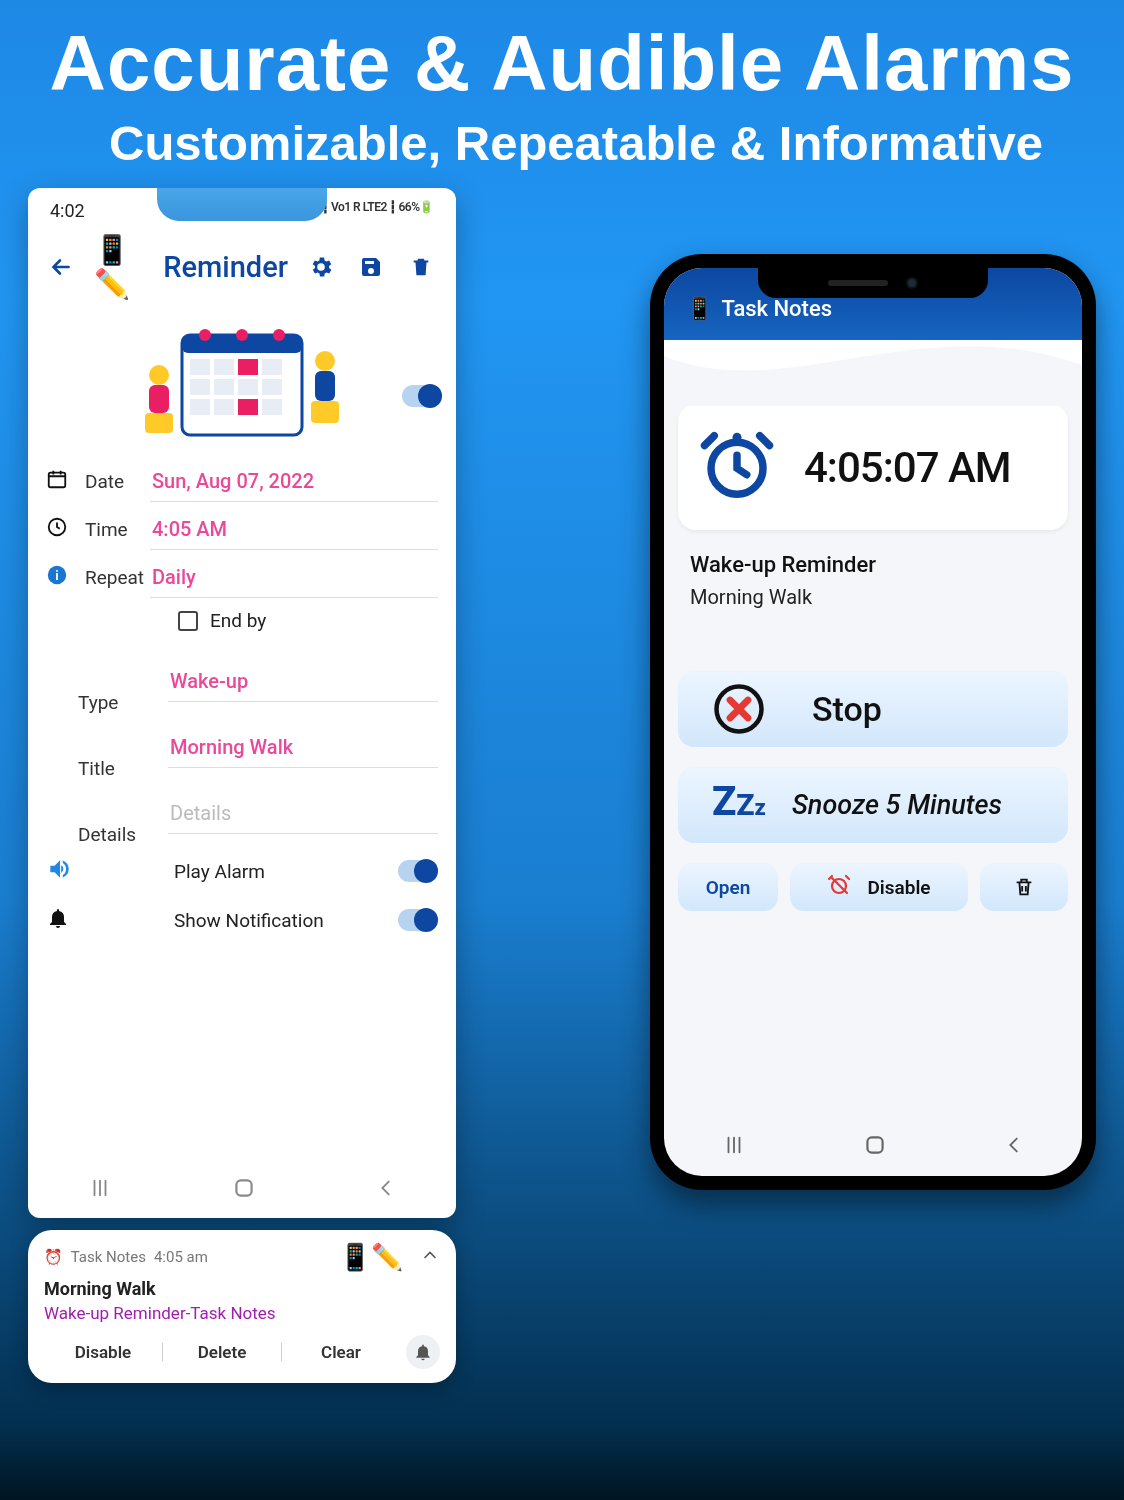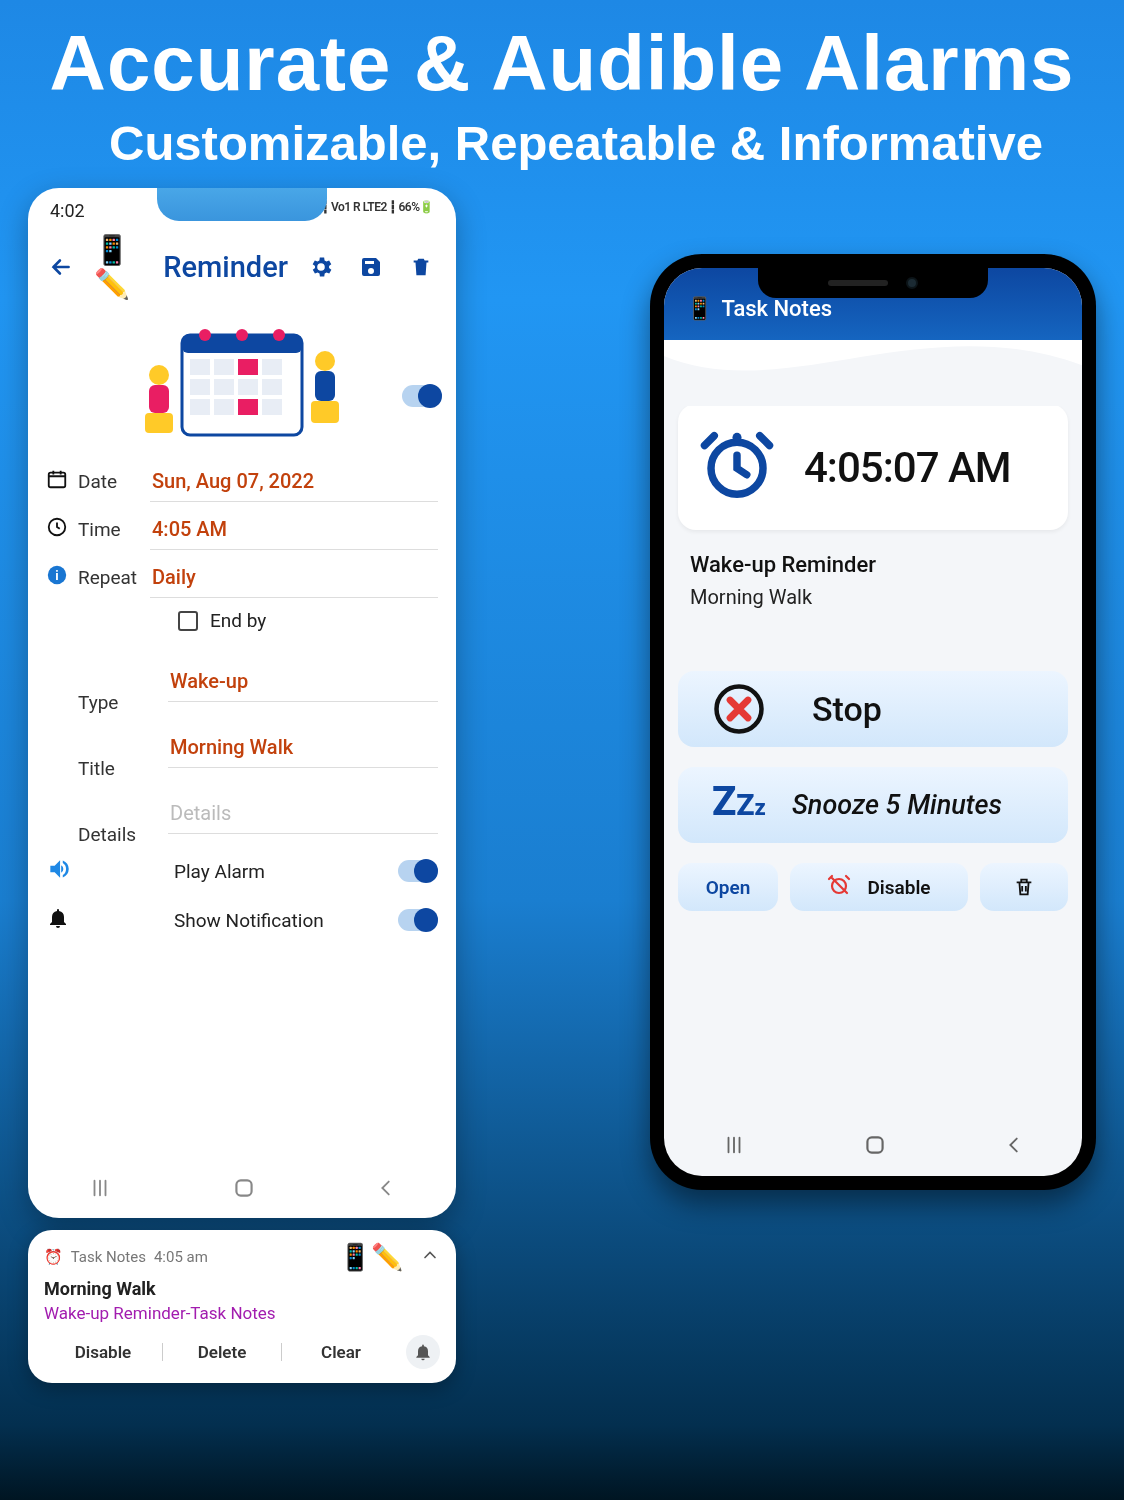--- a/index.html
+++ b/index.html
@@ -18,7 +18,7 @@
   
   .phoneL {
     position:absolute; left:28px; top:188px; width:428px; height:1030px;
-    background:#fff; border-radius:31px; box-shadow:0 10px 30px rgba(0,0,0,.3);
+    background:#fff; border-radius:12px; box-shadow:0 10px 30px rgba(0,0,0,.3);
     overflow:hidden;
   }
   .notchL{ position:absolute; top:-1px; left:50%; transform:translateX(-50%);

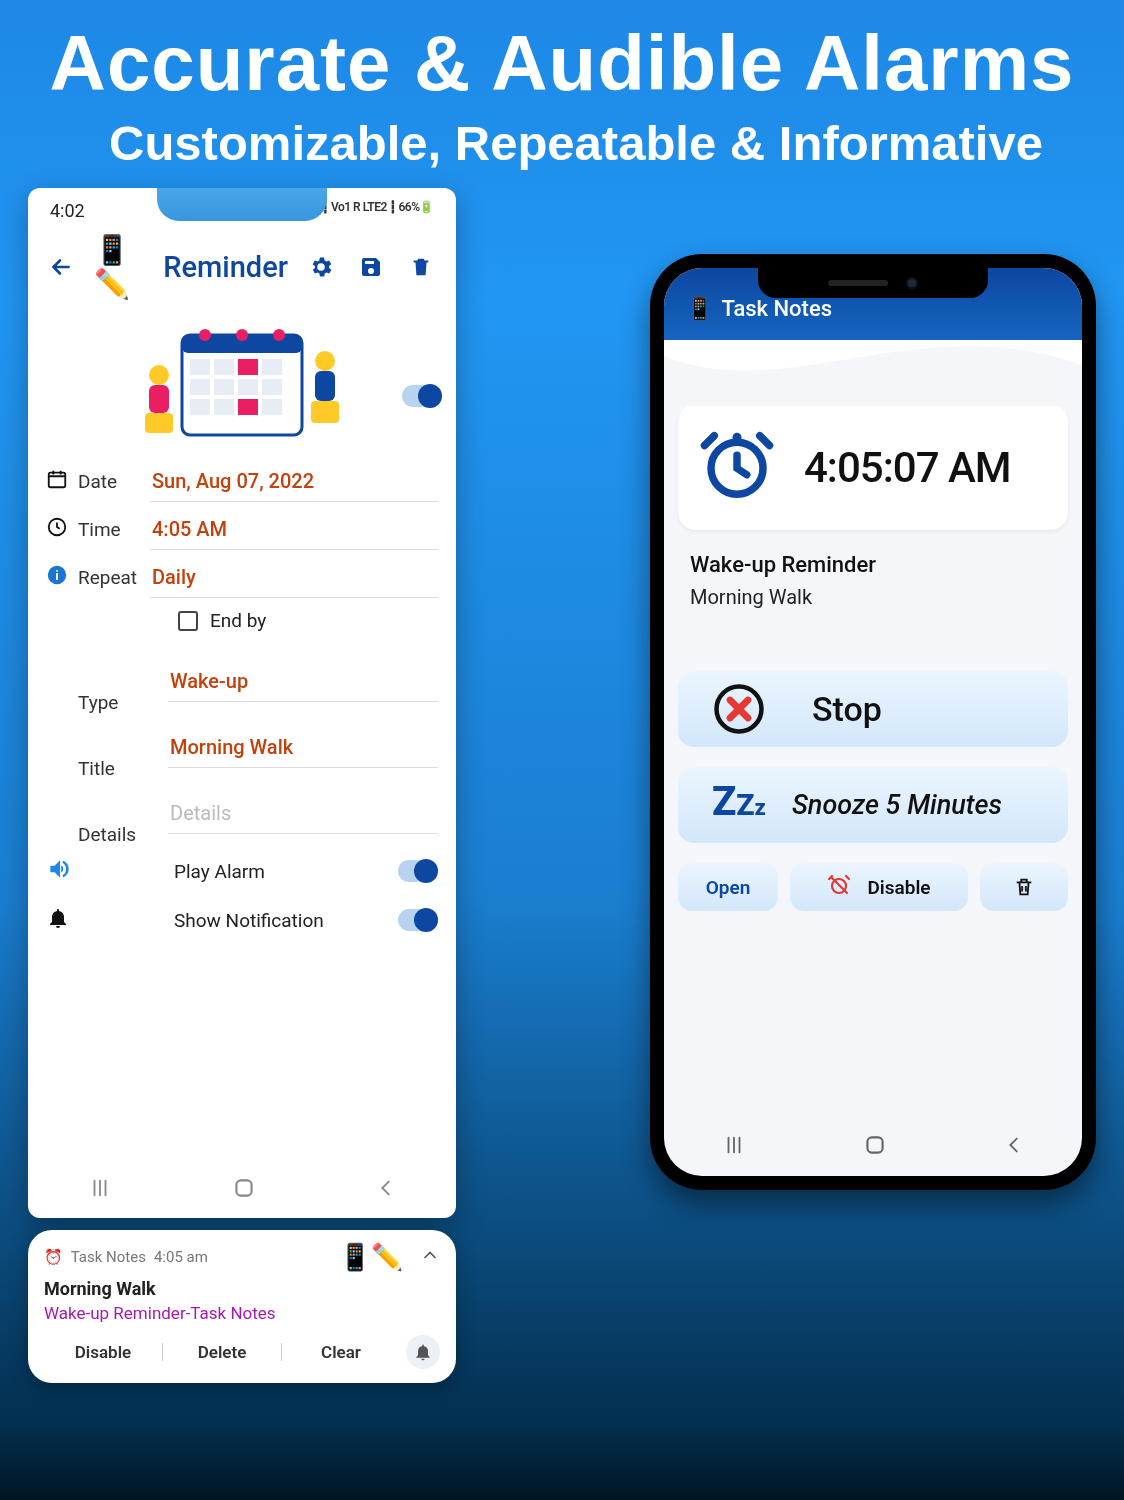--- a/index.html
+++ b/index.html
@@ -36,7 +36,7 @@
   .toggle.illus-t{ position:absolute; right:14px; top:72px;}
   .formL{ padding:2px 18px 0;}
   .rowL{ display:flex; align-items:center; gap:14px; min-height:48px;}
-  .rowL .lab{ width:90px; font-size:19px; color:#333; display:flex; align-items:center; gap:10px;}
+  .rowL .lab{ width:90px; font-size:19px; color:#333; display:flex; align-items:center; gap:17px;}
   .rowL .lab.indent{ padding-left:32px; width:108px;margin-top:43px;}
   .rowL .val{ flex:1; font-size:20px; color:#c2410c; border-bottom:1px solid #ddd; padding:8px 2px; font-weight:500;}
   .endby{ display:flex; align-items:center; gap:12px; margin-left:132px; padding:8px 0 16px;}

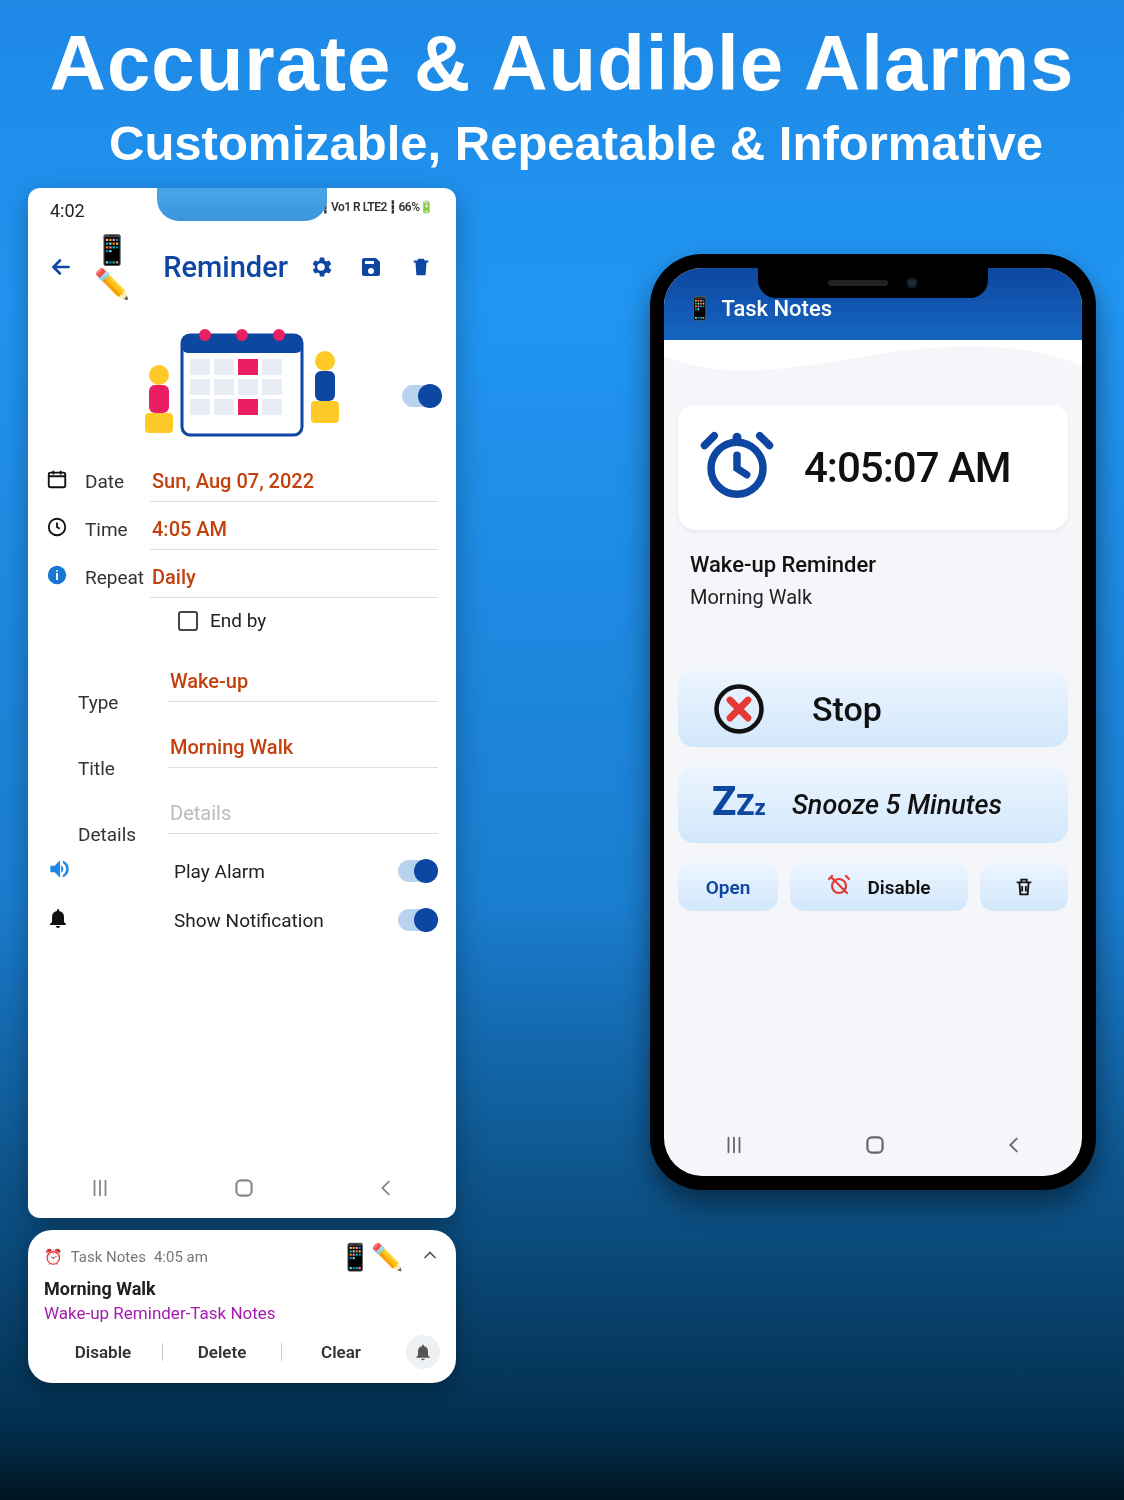--- a/index.html
+++ b/index.html
@@ -38,7 +38,7 @@
   .rowL{ display:flex; align-items:center; gap:14px; min-height:48px;}
   .rowL .lab{ width:90px; font-size:19px; color:#333; display:flex; align-items:center; gap:17px;}
   .rowL .lab.indent{ padding-left:32px; width:108px;margin-top:43px;}
-  .rowL .val{ flex:1; font-size:20px; color:#c2410c; border-bottom:1px solid #ddd; padding:8px 2px; font-weight:500;}
+  .rowL .val{ flex:1; font-size:20px; color:#ec4899; border-bottom:1px solid #ddd; padding:8px 2px; font-weight:500;}
   .endby{ display:flex; align-items:center; gap:12px; margin-left:132px; padding:8px 0 16px;}
   .endby .box{ width:20px; height:20px; border:2px solid #444; border-radius:3px;}
   .placeholder{ color:#bbb !important; font-weight:400 !important;}

